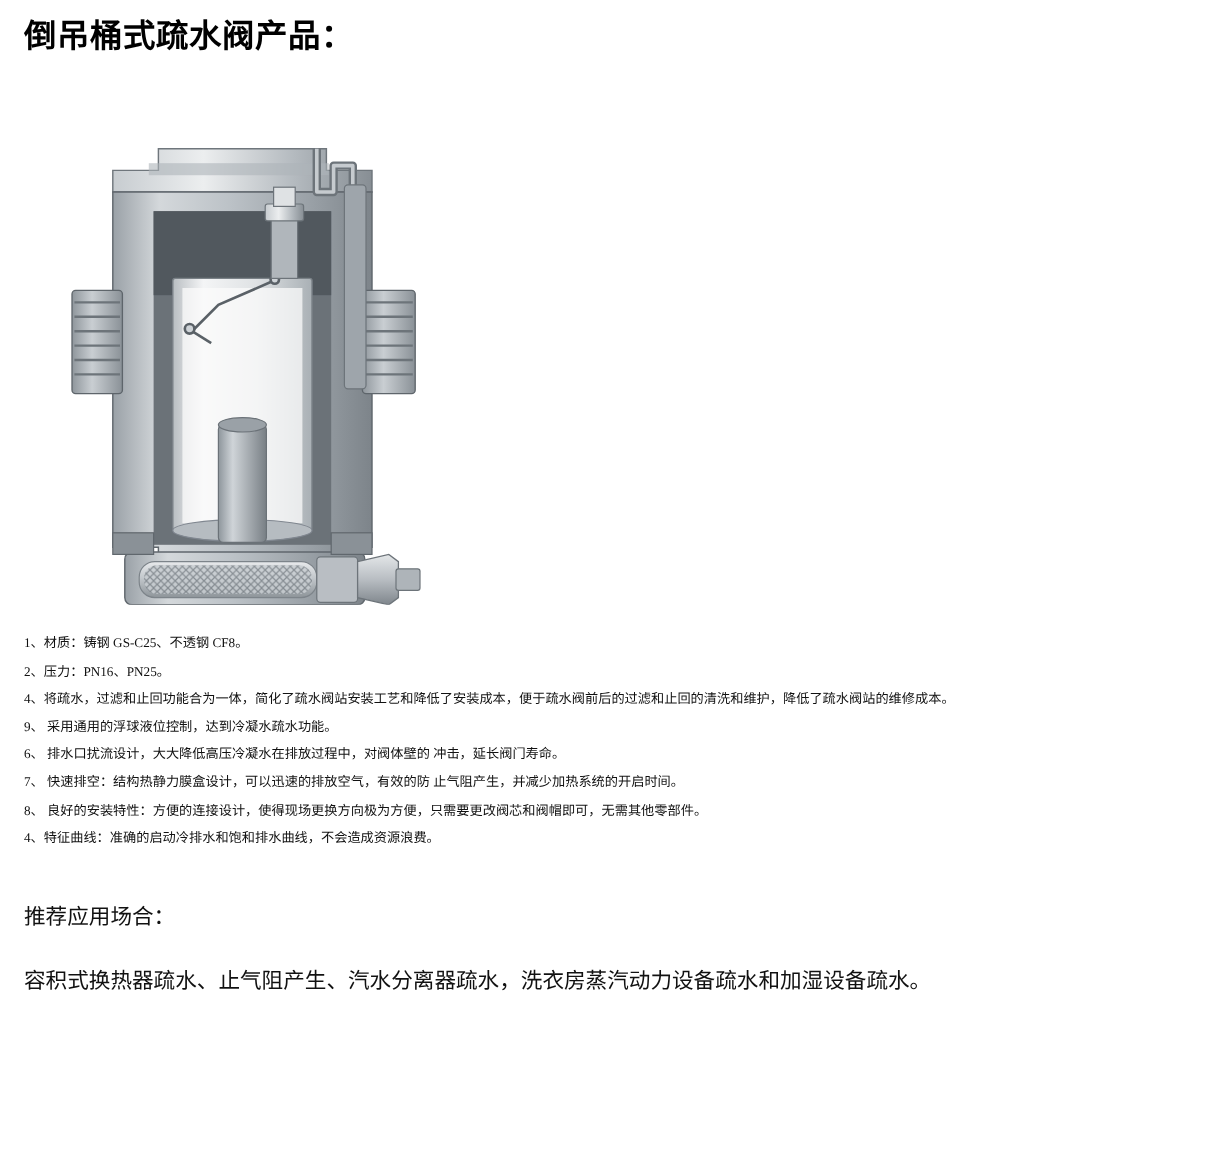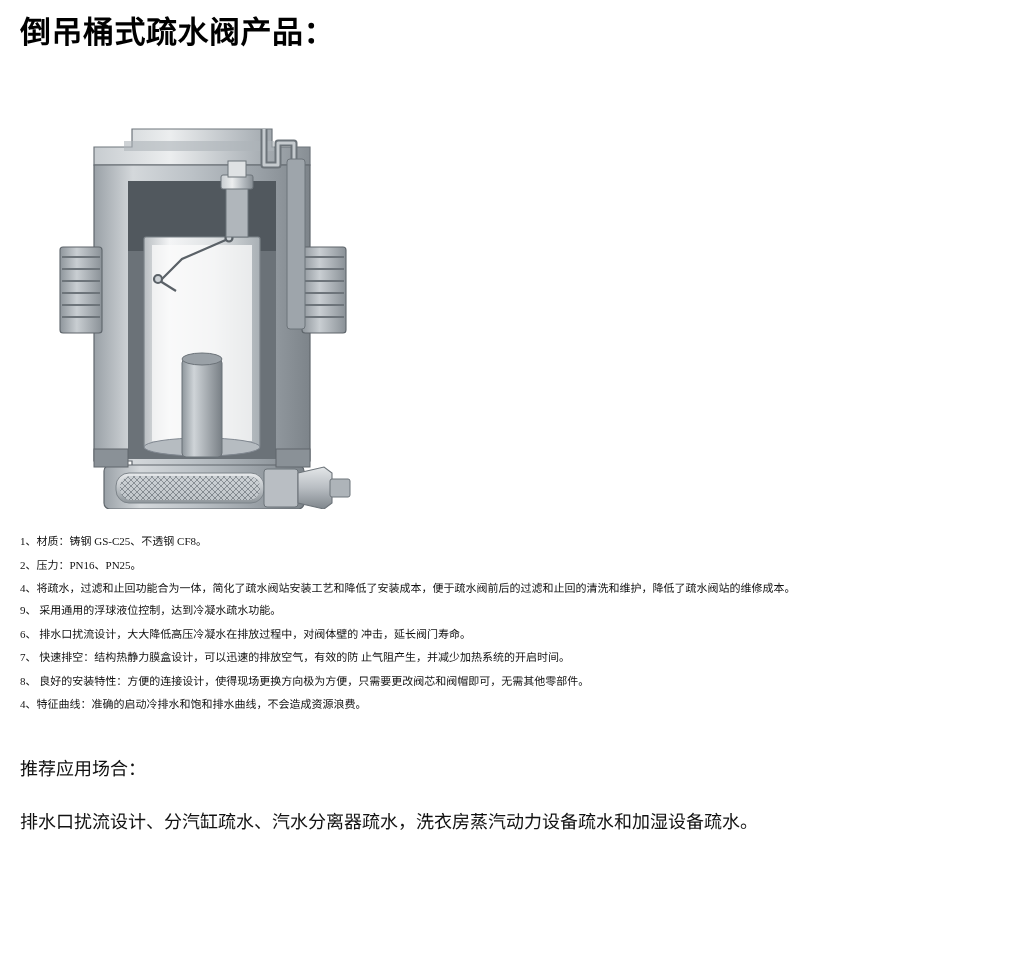--- a/index.html
+++ b/index.html
@@ -25,7 +25,7 @@
   .page-title {
     font-family: "Liberation Serif", "DejaVu Serif", serif;
     font-weight: bold;
-    font-size: 31px;
+    font-size: 27px;
     line-height: 1.2;
     margin: 14px 0 0 6px;
     letter-spacing: 0.5px;

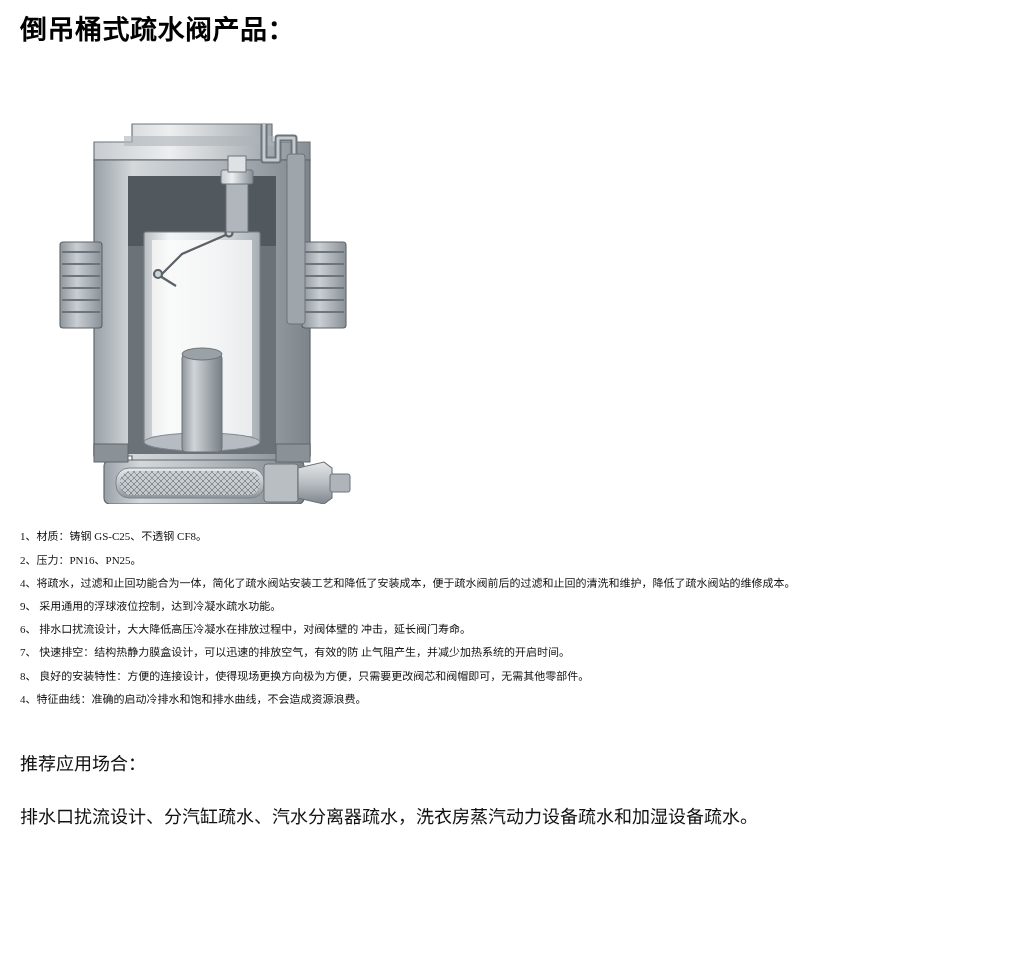--- a/index.html
+++ b/index.html
@@ -197,7 +197,7 @@
 
   <div class="footer-block">
     <p class="footer-line">推荐应用场合：</p>
-    <p class="footer-line">排水口扰流设计、分汽缸疏水、汽水分离器疏水，洗衣房蒸汽动力设备疏水和加湿设备疏水。</p>
+    <p class="footer-line">容积式换热器疏水、止气阻产生、汽水分离器疏水，洗衣房蒸汽动力设备疏水和加湿设备疏水。</p>
   </div>
 
 </div>

